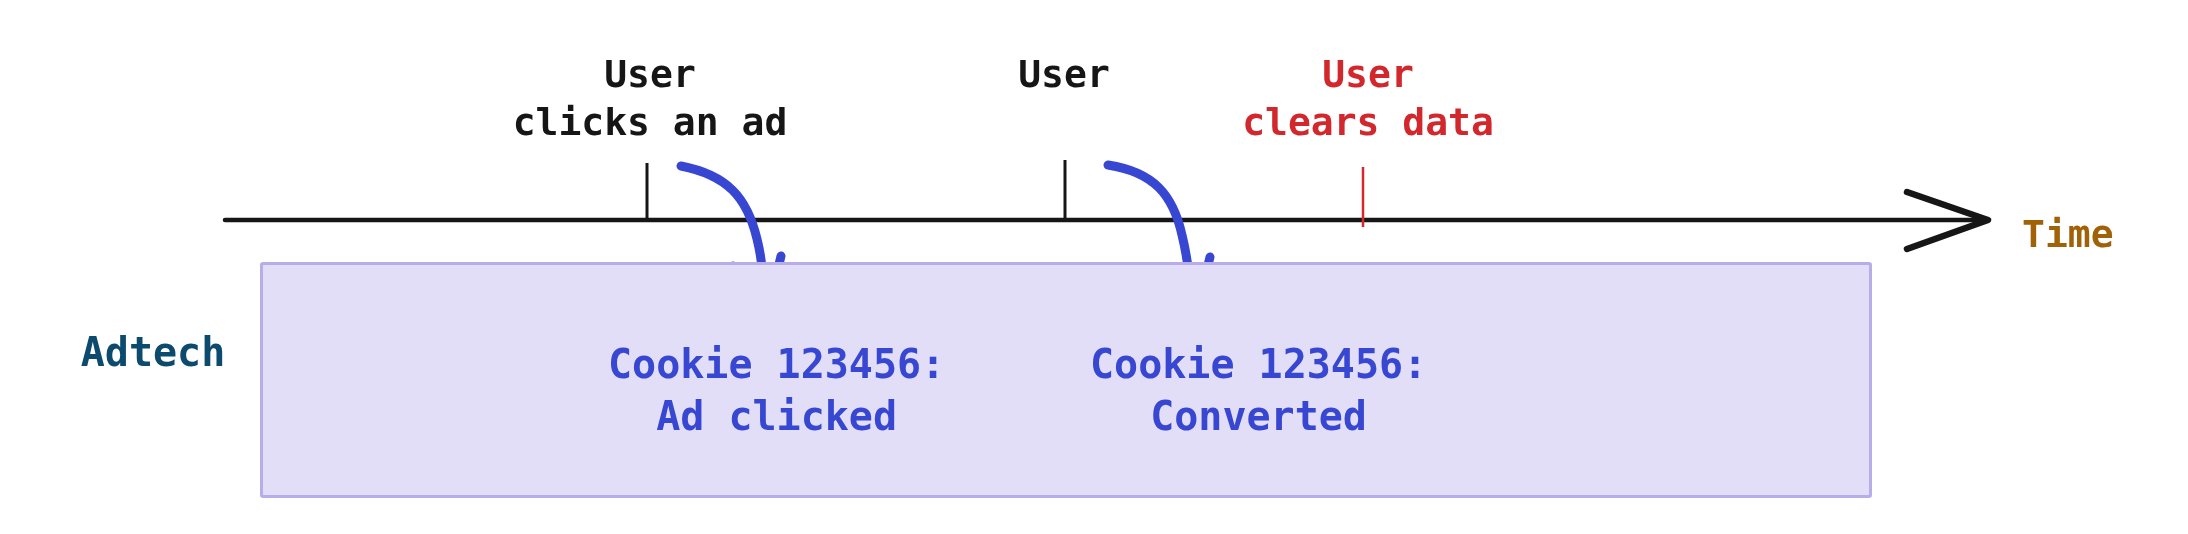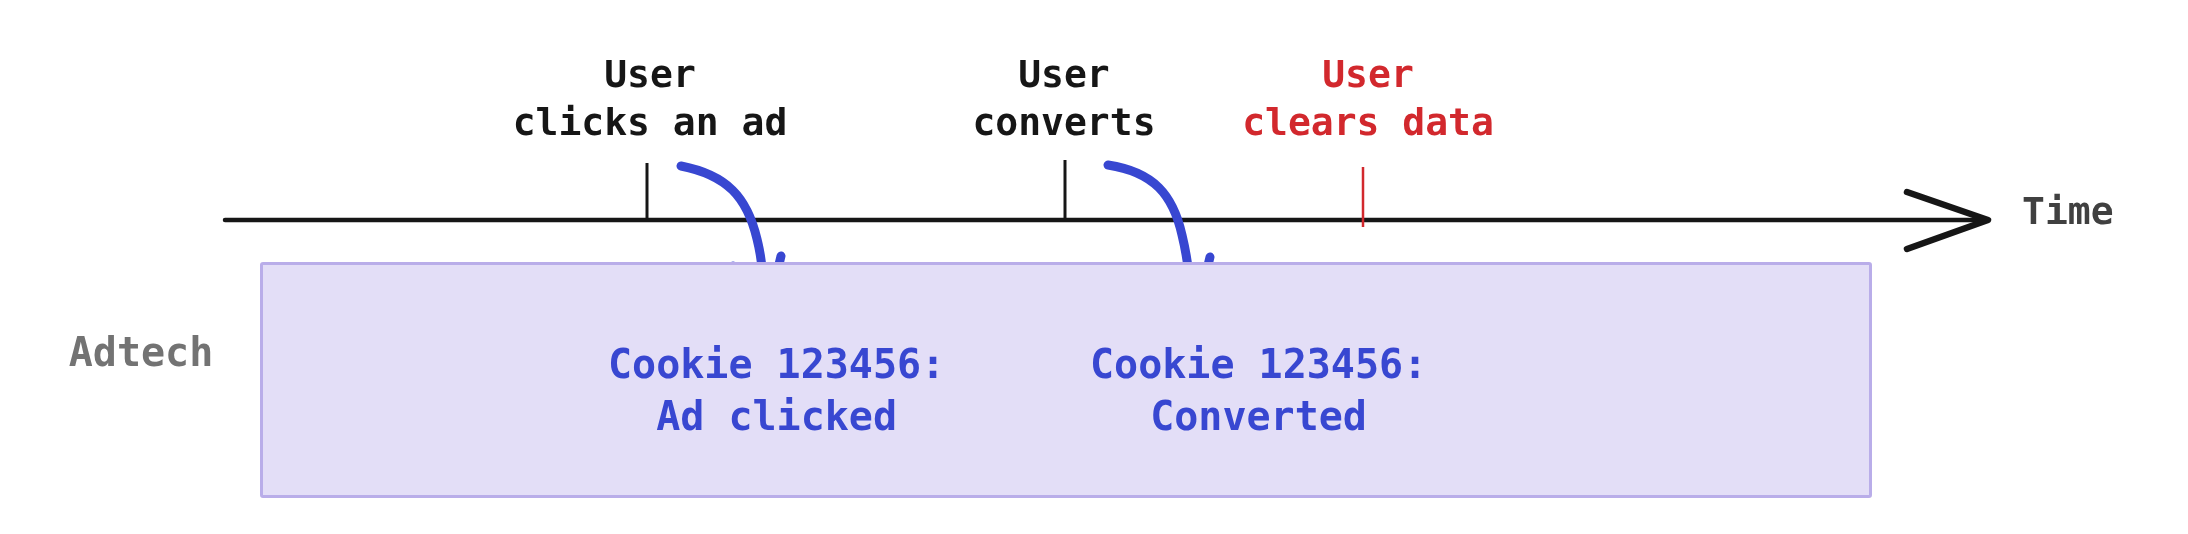--- a/index.html
+++ b/index.html
@@ -109,7 +109,6 @@
   </div>
   <div class="event-label" style="left:1064px">
     <span class="lbl-line">User</span>
-    <span class="lbl-line">converts</span>
   </div>
   <div class="event-label cleared" style="left:1368px">
     <span class="lbl-line">User</span>

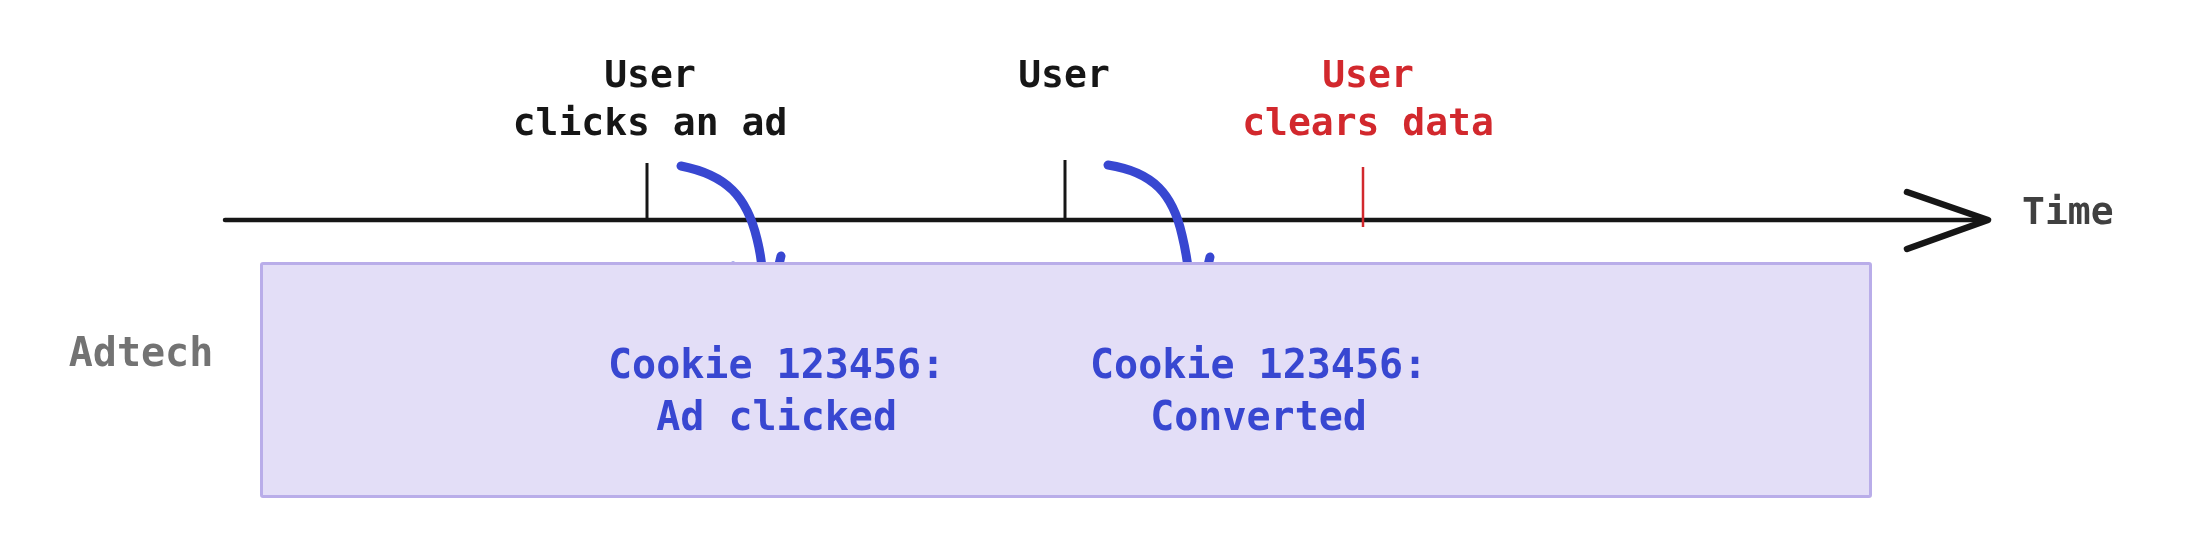--- a/index.html
+++ b/index.html
@@ -38,10 +38,10 @@
   .time-label {
     position: absolute;
     left: 2022px;
-    top: 191px;
+    top: 214px;
     font-size: 38px;
     line-height: 40px;
-    color: #404040;
+    color: #a16207;
     white-space: nowrap;
   }
   .server-box {

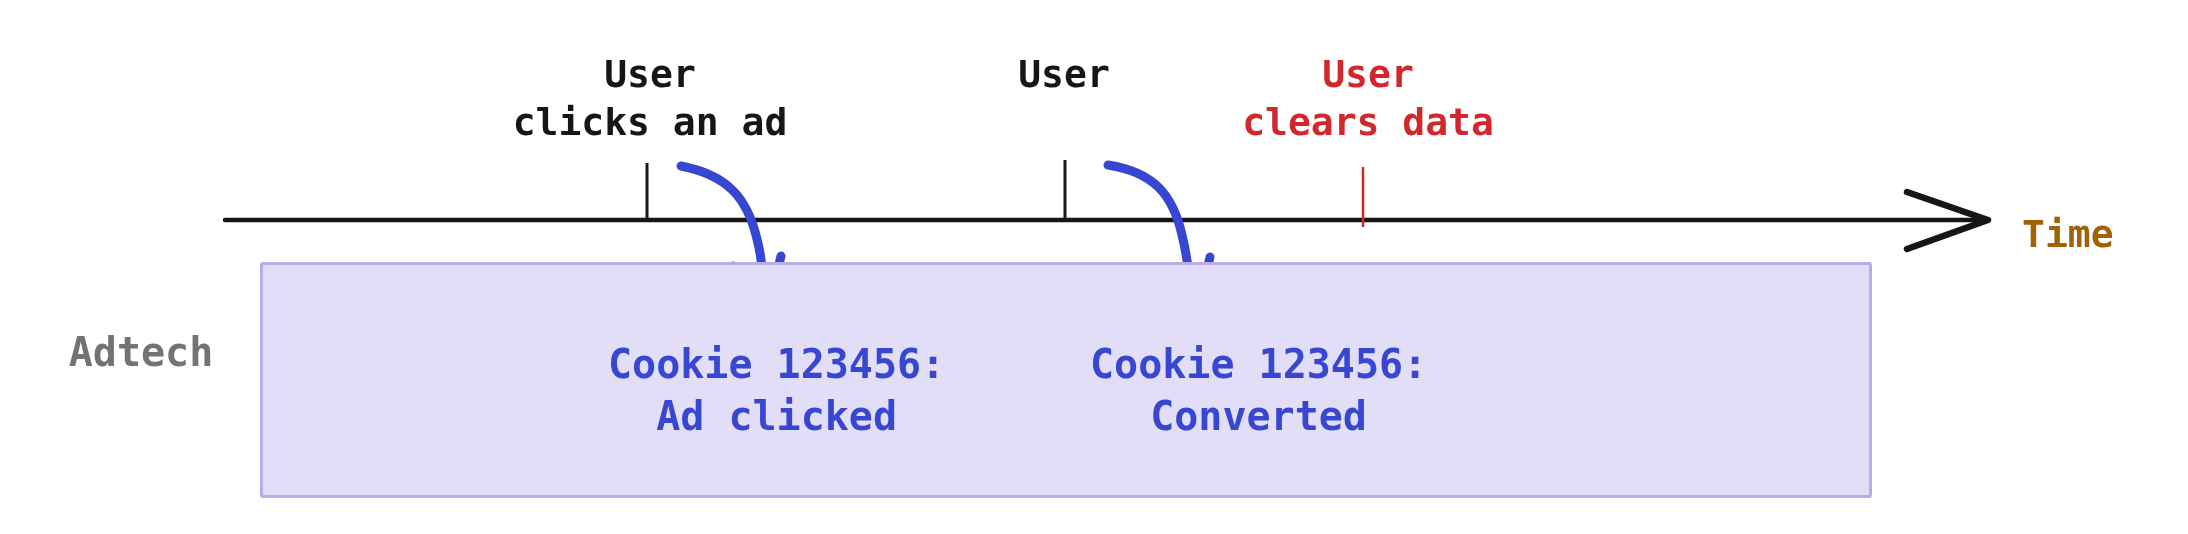--- a/index.html
+++ b/index.html
@@ -57,13 +57,13 @@
   }
   .server-label {
     position: absolute;
-    left: 141px;
+    left: 153px;
     top: 326px;
     transform: translateX(-50%);
     text-align: center;
     font-size: 40px;
     line-height: 52px;
-    color: #737373;
+    color: #0c4a6e;
     white-space: nowrap;
   }
   .server-label .lbl-line { display: block; }

